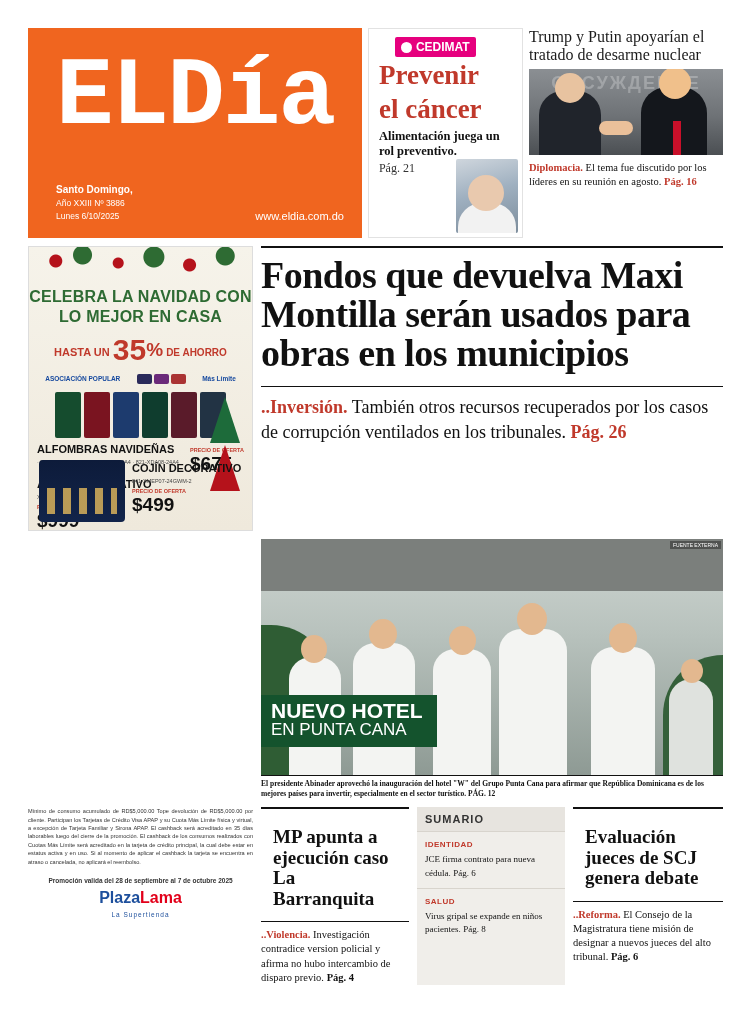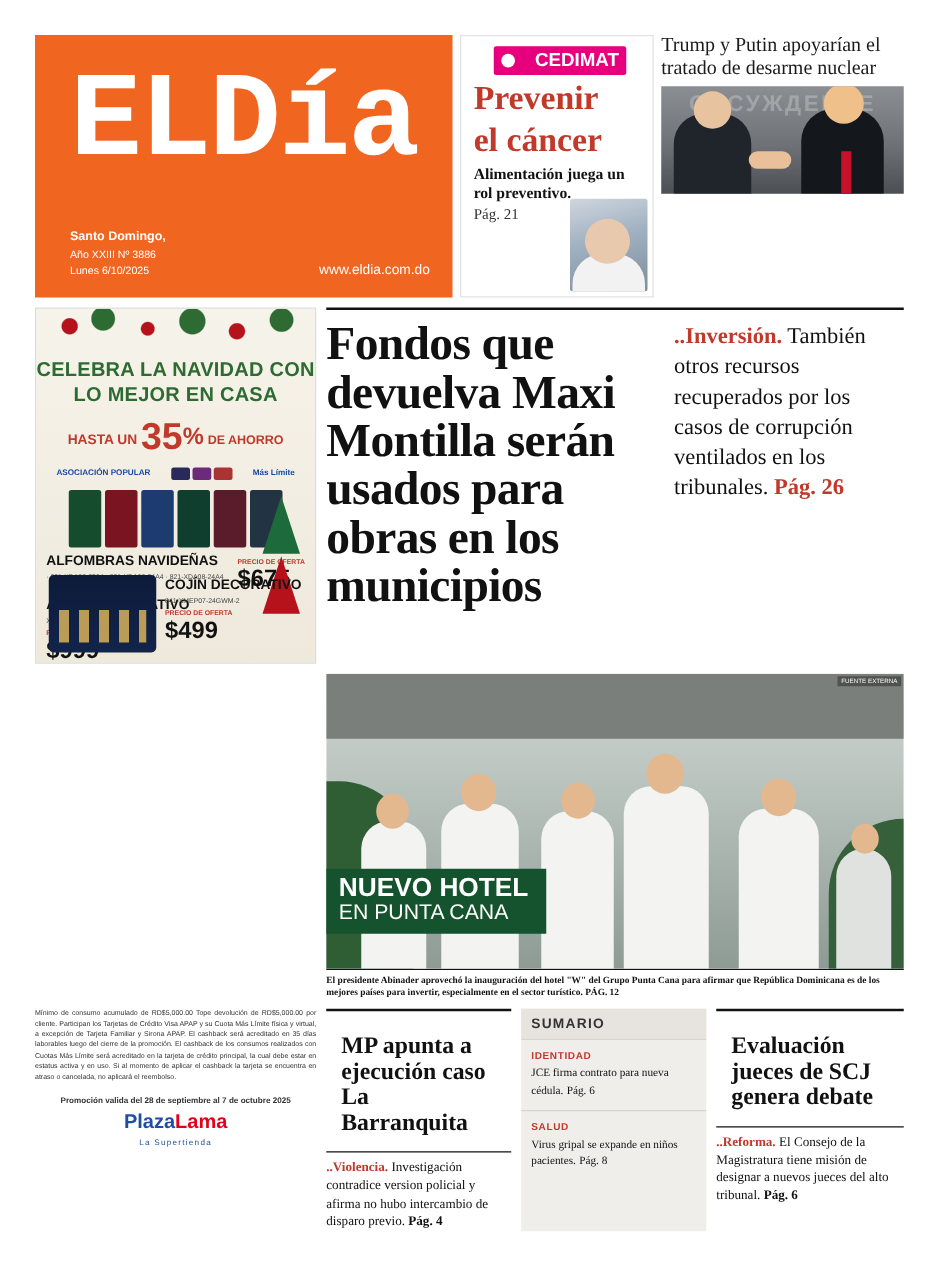--- a/index.html
+++ b/index.html
@@ -40,8 +40,8 @@
     width:160px; background:#ffffff; border:1px solid #e2e2e2;
     padding:8px 8px 6px 10px; position:relative; display:flex; flex-direction:column;
   }
-  .cedimat { display:flex; align-items:center; gap:16px; background:#e6007e; color:#fff;
-    font-family:"Liberation Sans", sans-serif; font-size:15px; font-weight:bold;
+  .cedimat { display:flex; align-items:center; gap:4px; background:#e6007e; color:#fff;
+    font-family:"Liberation Sans", sans-serif; font-size:12px; font-weight:bold;
     padding:3px 6px; border-radius:2px; width:fit-content; margin-left:16px;}
   .cedimat .dot { width:11px;height:11px;border-radius:50%;background:#fff; display:inline-block;}
   .promo h2 { margin:6px 0 2px 0; font-size:27px; line-height:0.95; color:#c0392b; font-weight:bold; }

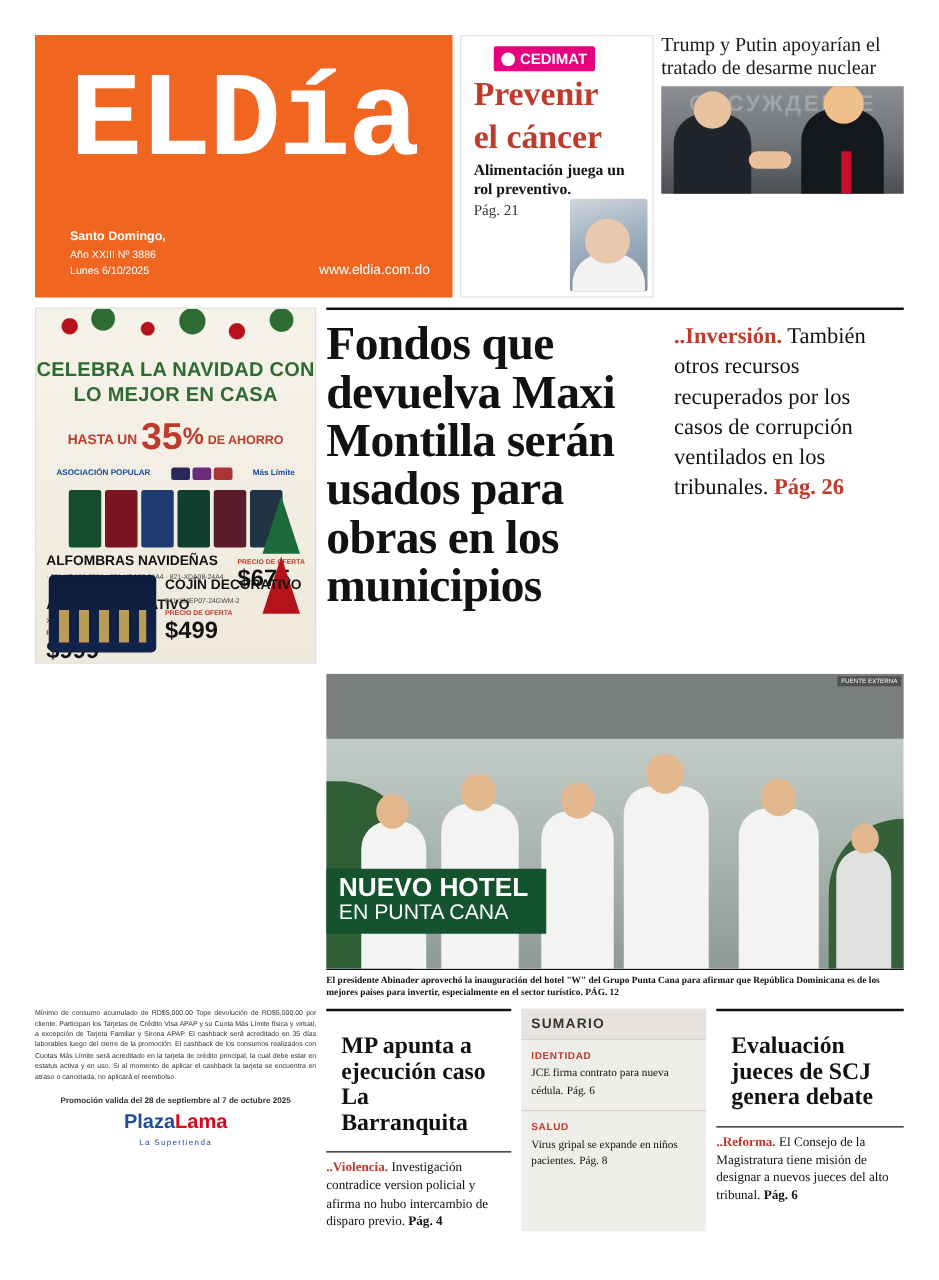--- a/index.html
+++ b/index.html
@@ -227,6 +227,9 @@
         <div class="tie"></div>
         <div class="hands"></div>
       </div>
+      <div class="cap">
+        <b>Diplomacia.</b><span> El tema fue discutido por los líderes en su reunión en agosto.</span> <b>Pág. 16</b>
+      </div>
     </div>
   </div>
 

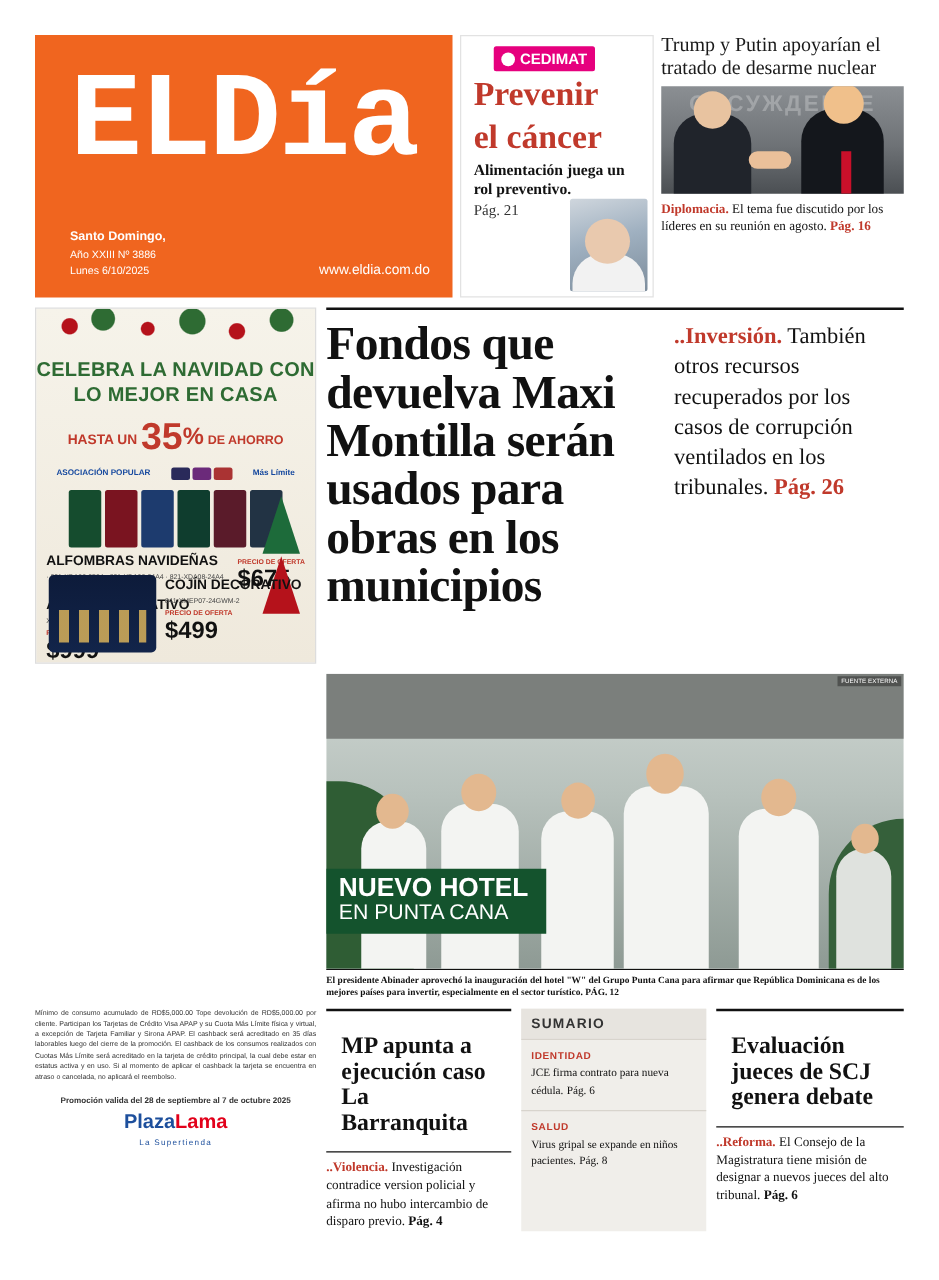--- a/index.html
+++ b/index.html
@@ -129,7 +129,7 @@
   .ad .cushion:after{content:"";position:absolute;left:8px;bottom:8px;width:70px;height:26px;
     background:repeating-linear-gradient(90deg,#d8b15a 0 8px,transparent 8px 16px);opacity:.85;}
 
-  .lead-story { flex:1; display:flex; flex-direction:row; border-top:2px solid #111; padding-top:8px;}
+  .lead-story { flex:1; display:flex; flex-direction:column; border-top:2px solid #111; padding-top:8px;}
   .lead-story h1 {
     margin:0; font-size:38px; line-height:1.02; font-weight:bold; letter-spacing:-0.5px;
   }

